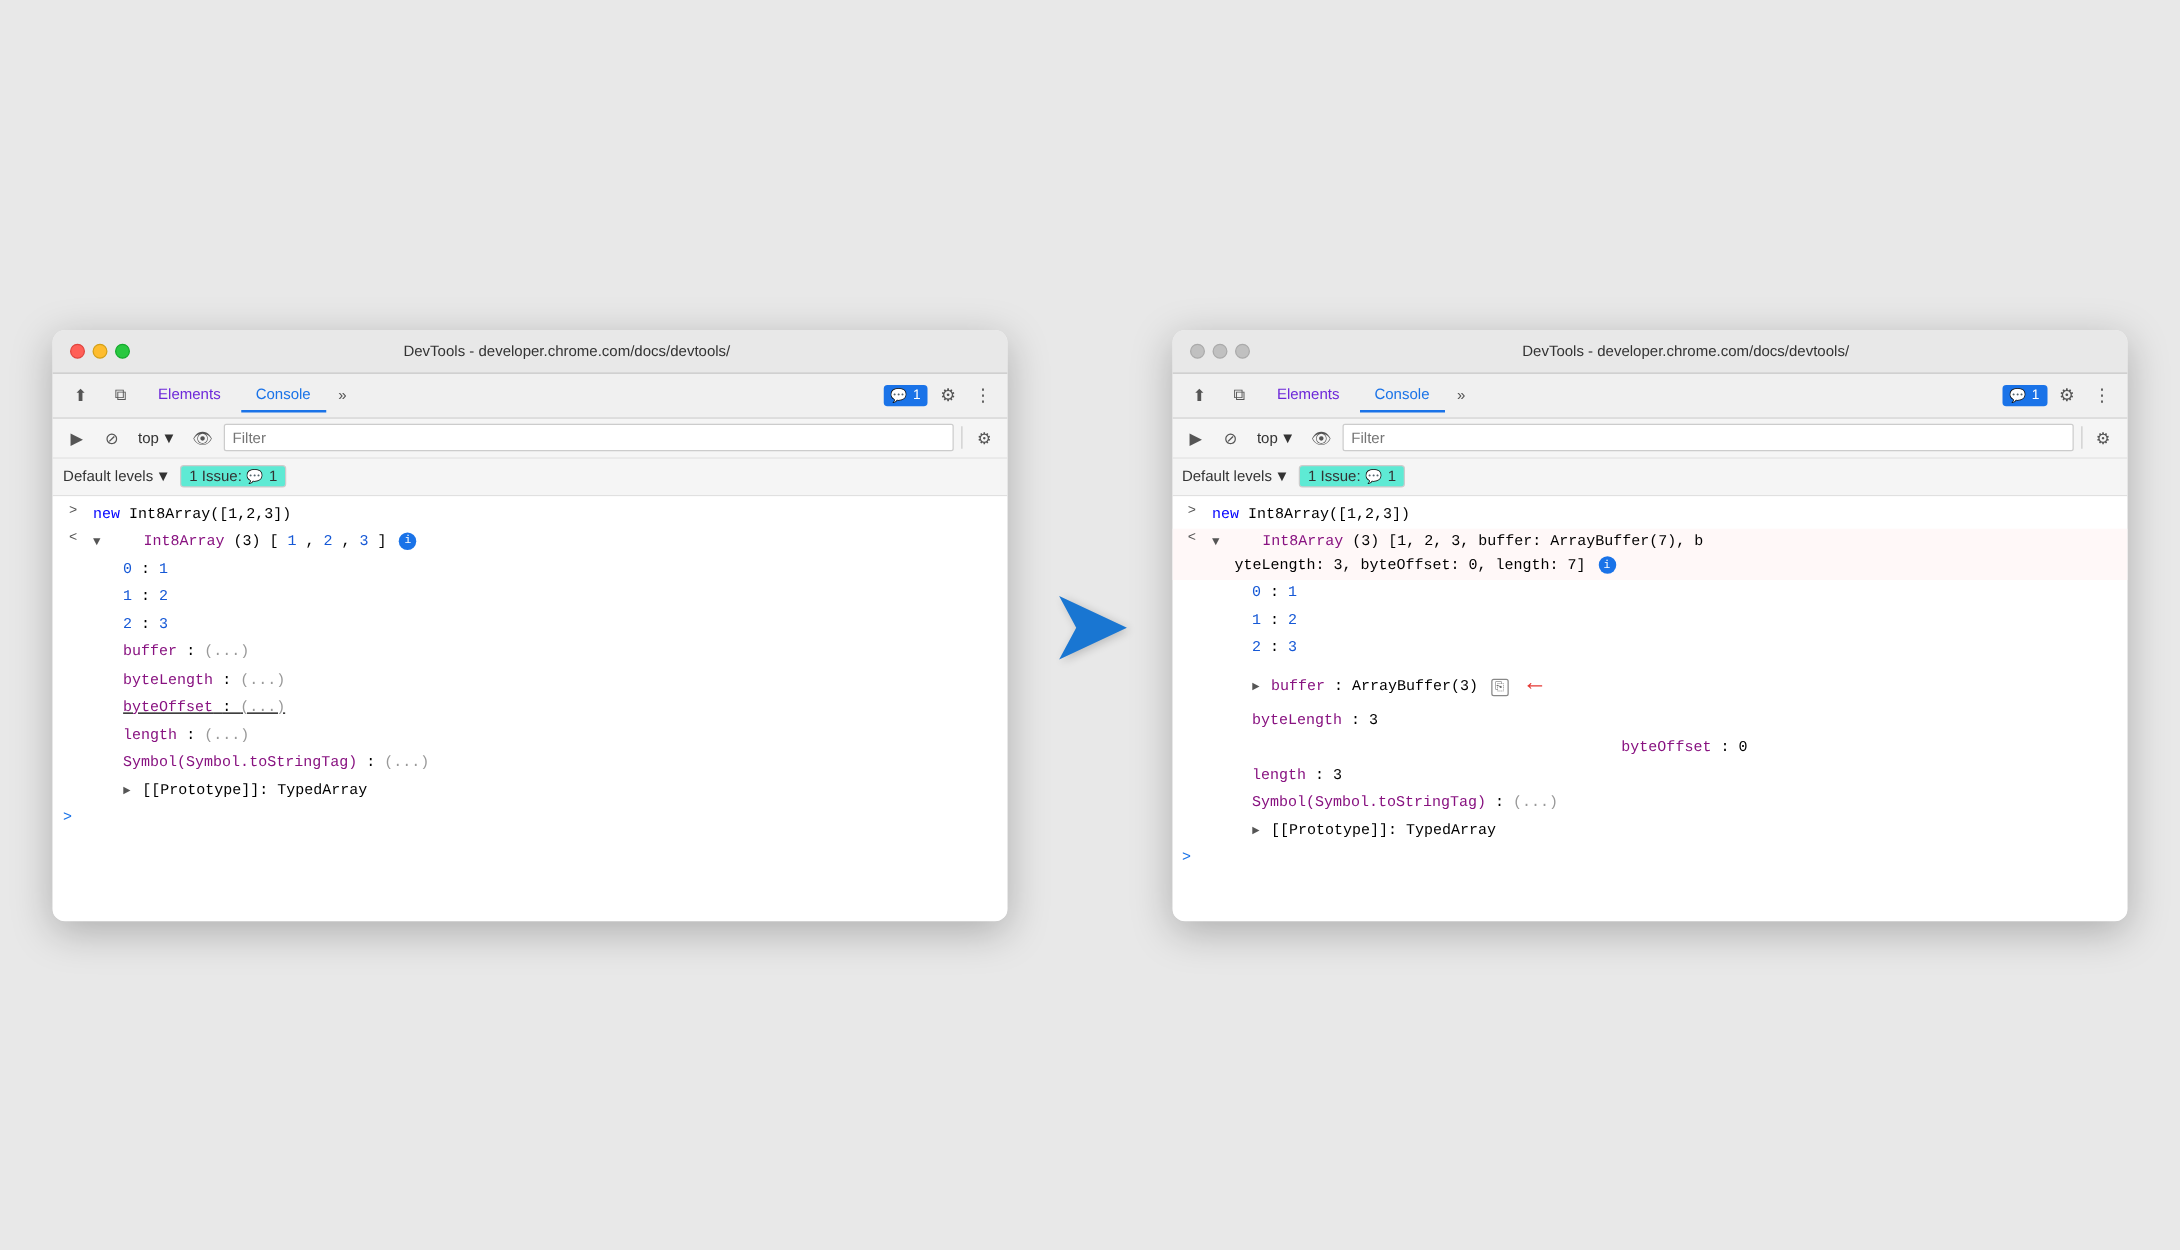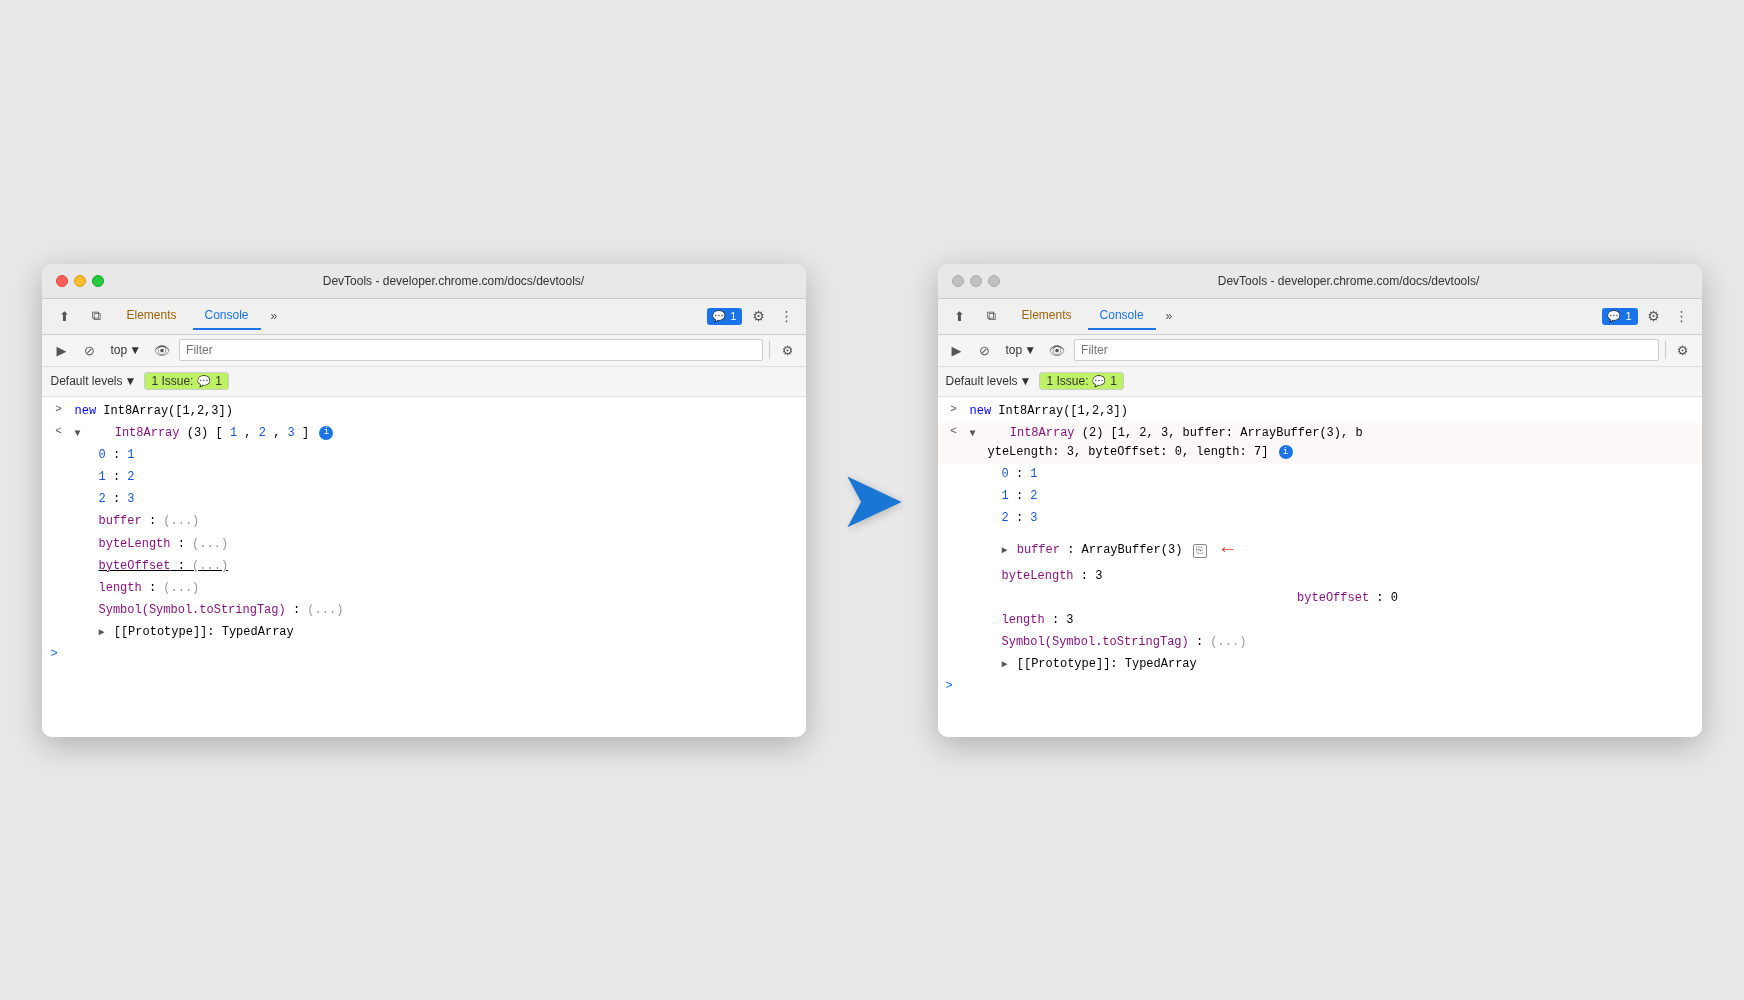--- a/index.html
+++ b/index.html
@@ -78,7 +78,7 @@
     .tab-item {
       padding: 6px 12px;
       font-size: 12px;
-      color: #a16207;
+      color: #6d28d9;
       cursor: pointer;
       border-bottom: 2px solid transparent;
     }

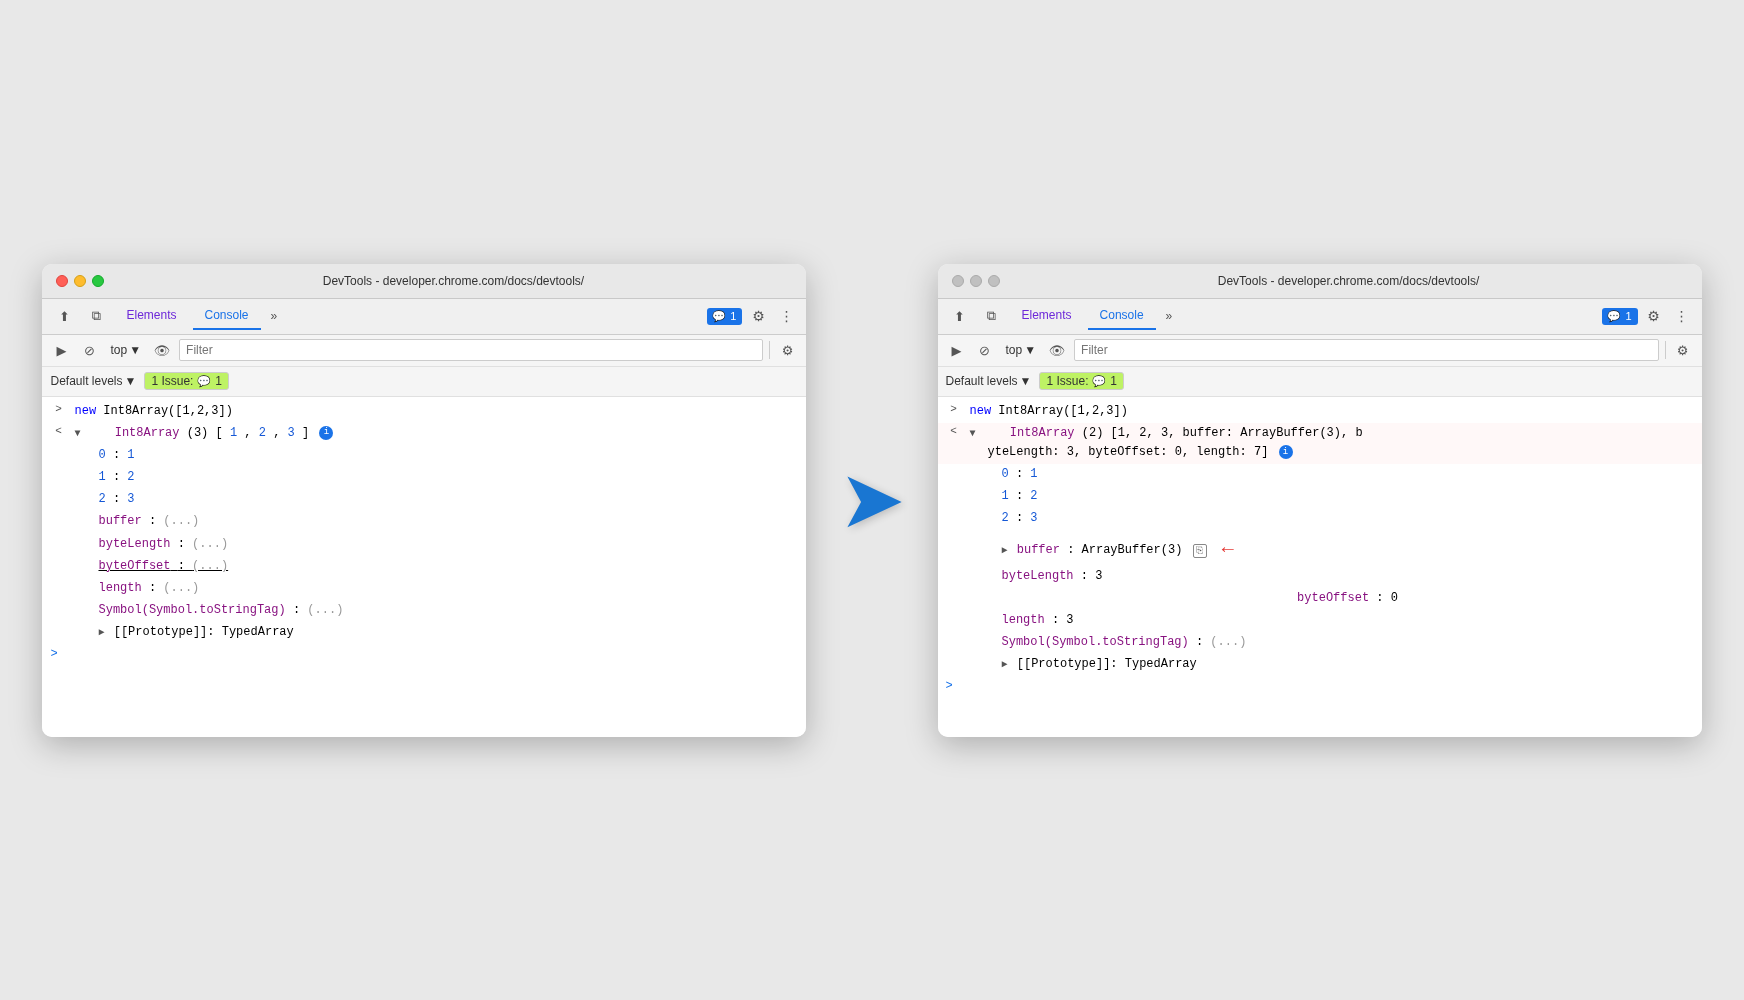--- a/index.html
+++ b/index.html
@@ -186,7 +186,7 @@
       padding: 1px 6px;
       font-size: 12px;
       color: #333;
-      background: #bef264;
+      background: #5eead4;
     }
     .issue-icon {
       color: #1a73e8;

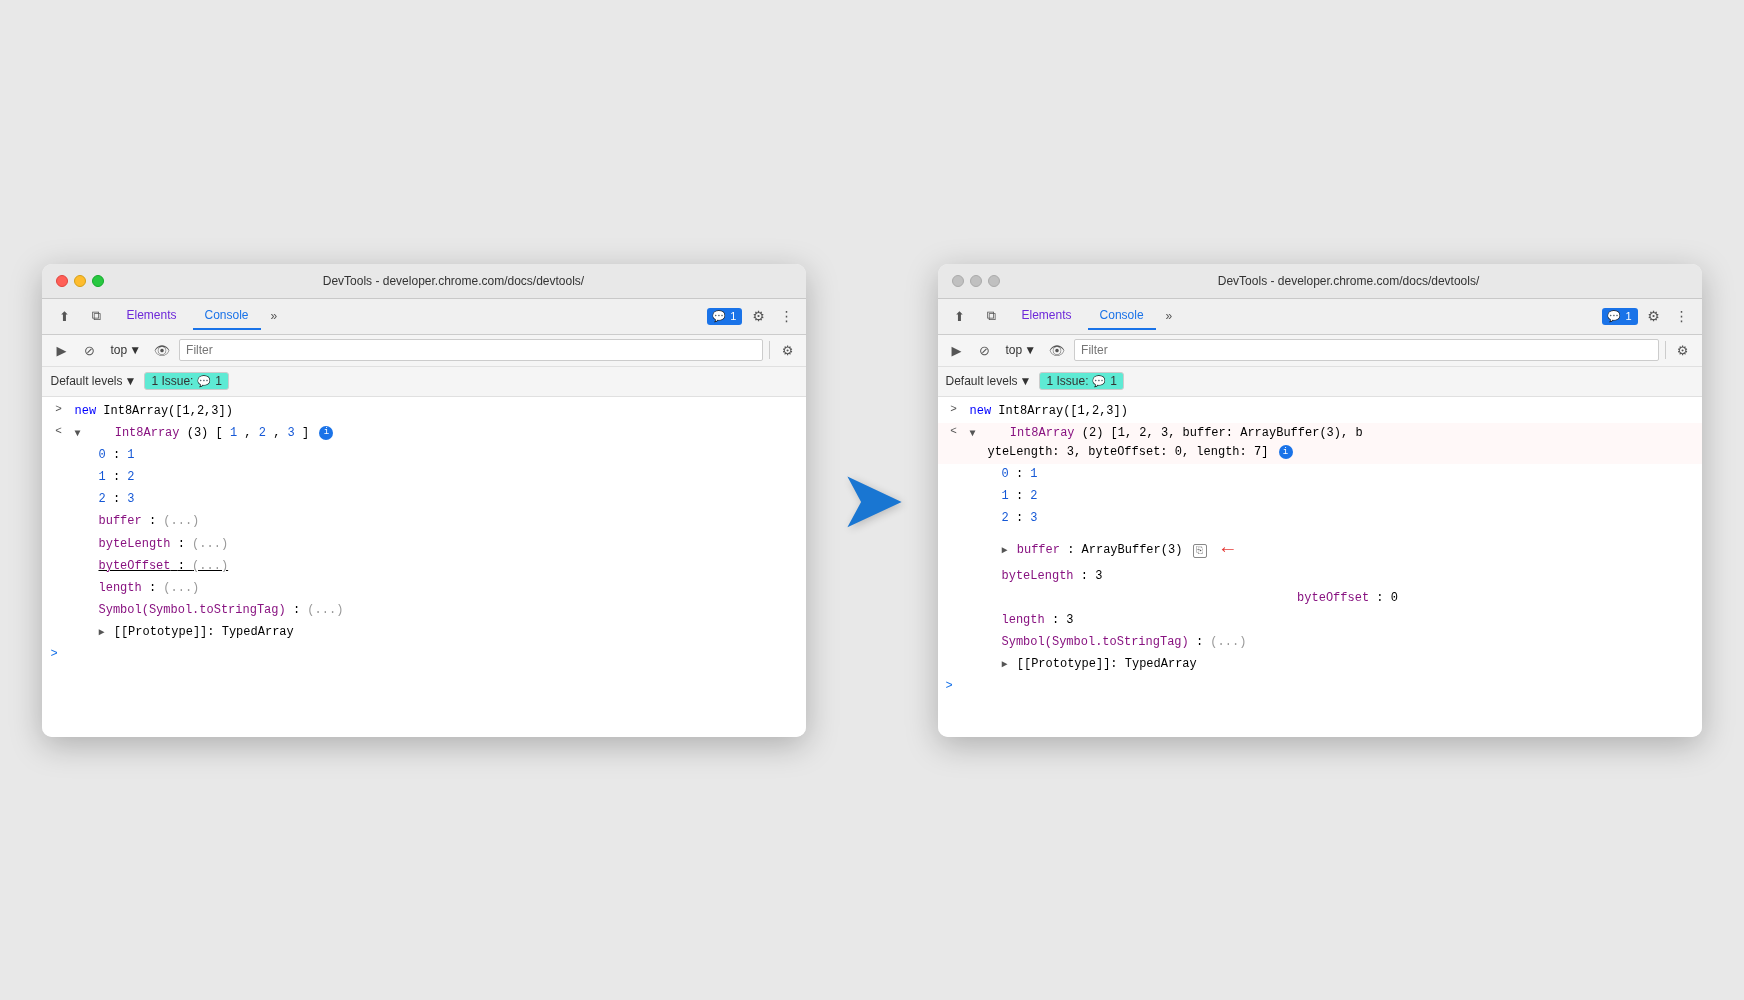--- a/index.html
+++ b/index.html
@@ -515,7 +515,7 @@
           <div class="line-content">
             <span class="expand-triangle">▼</span>
             <span class="kw-purple">Int8Array</span>
-            <span>(2) [1, 2, 3, buffer: ArrayBuffer(3), b</span><br>
+            <span>(3) [1, 2, 3, buffer: ArrayBuffer(7), b</span><br>
             <span style="padding-left:18px;">yteLength: 3, byteOffset: 0, length: 7] </span>
             <span class="info-icon">i</span>
           </div>

